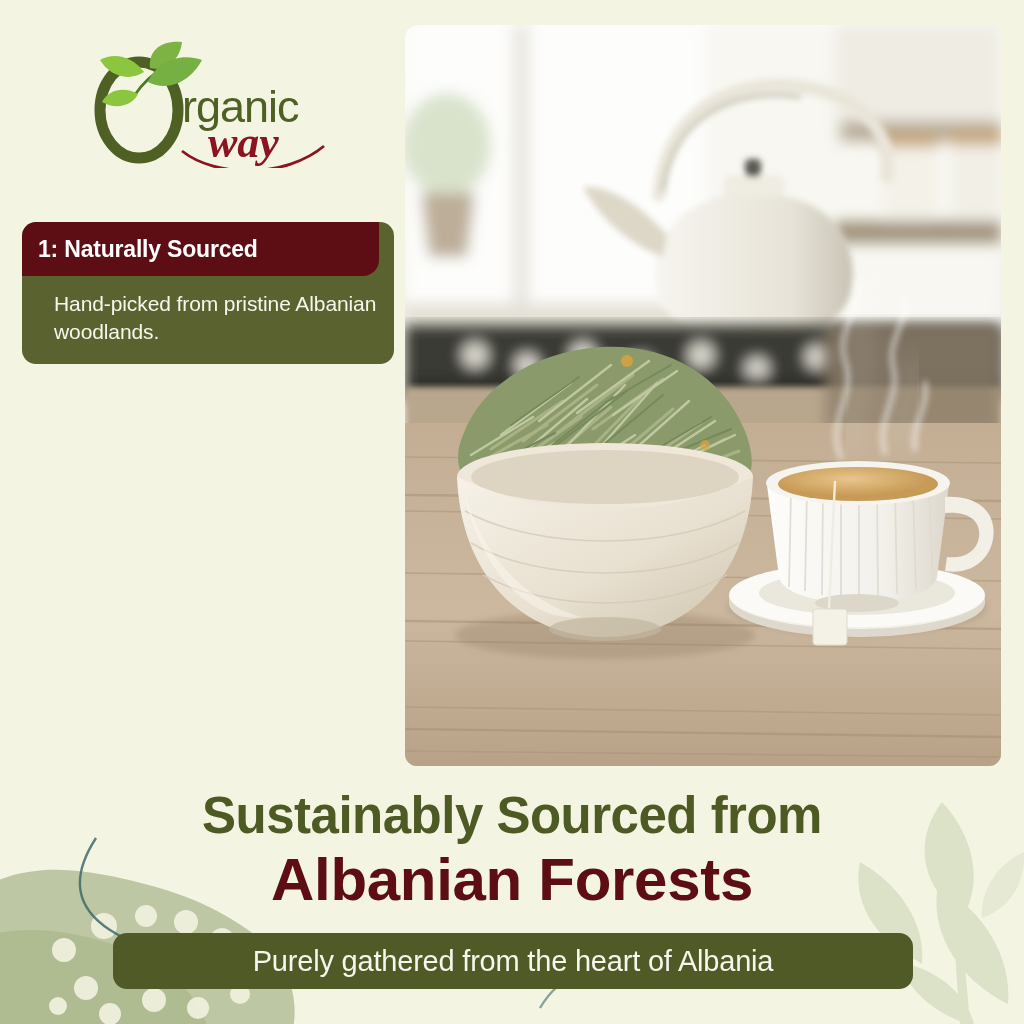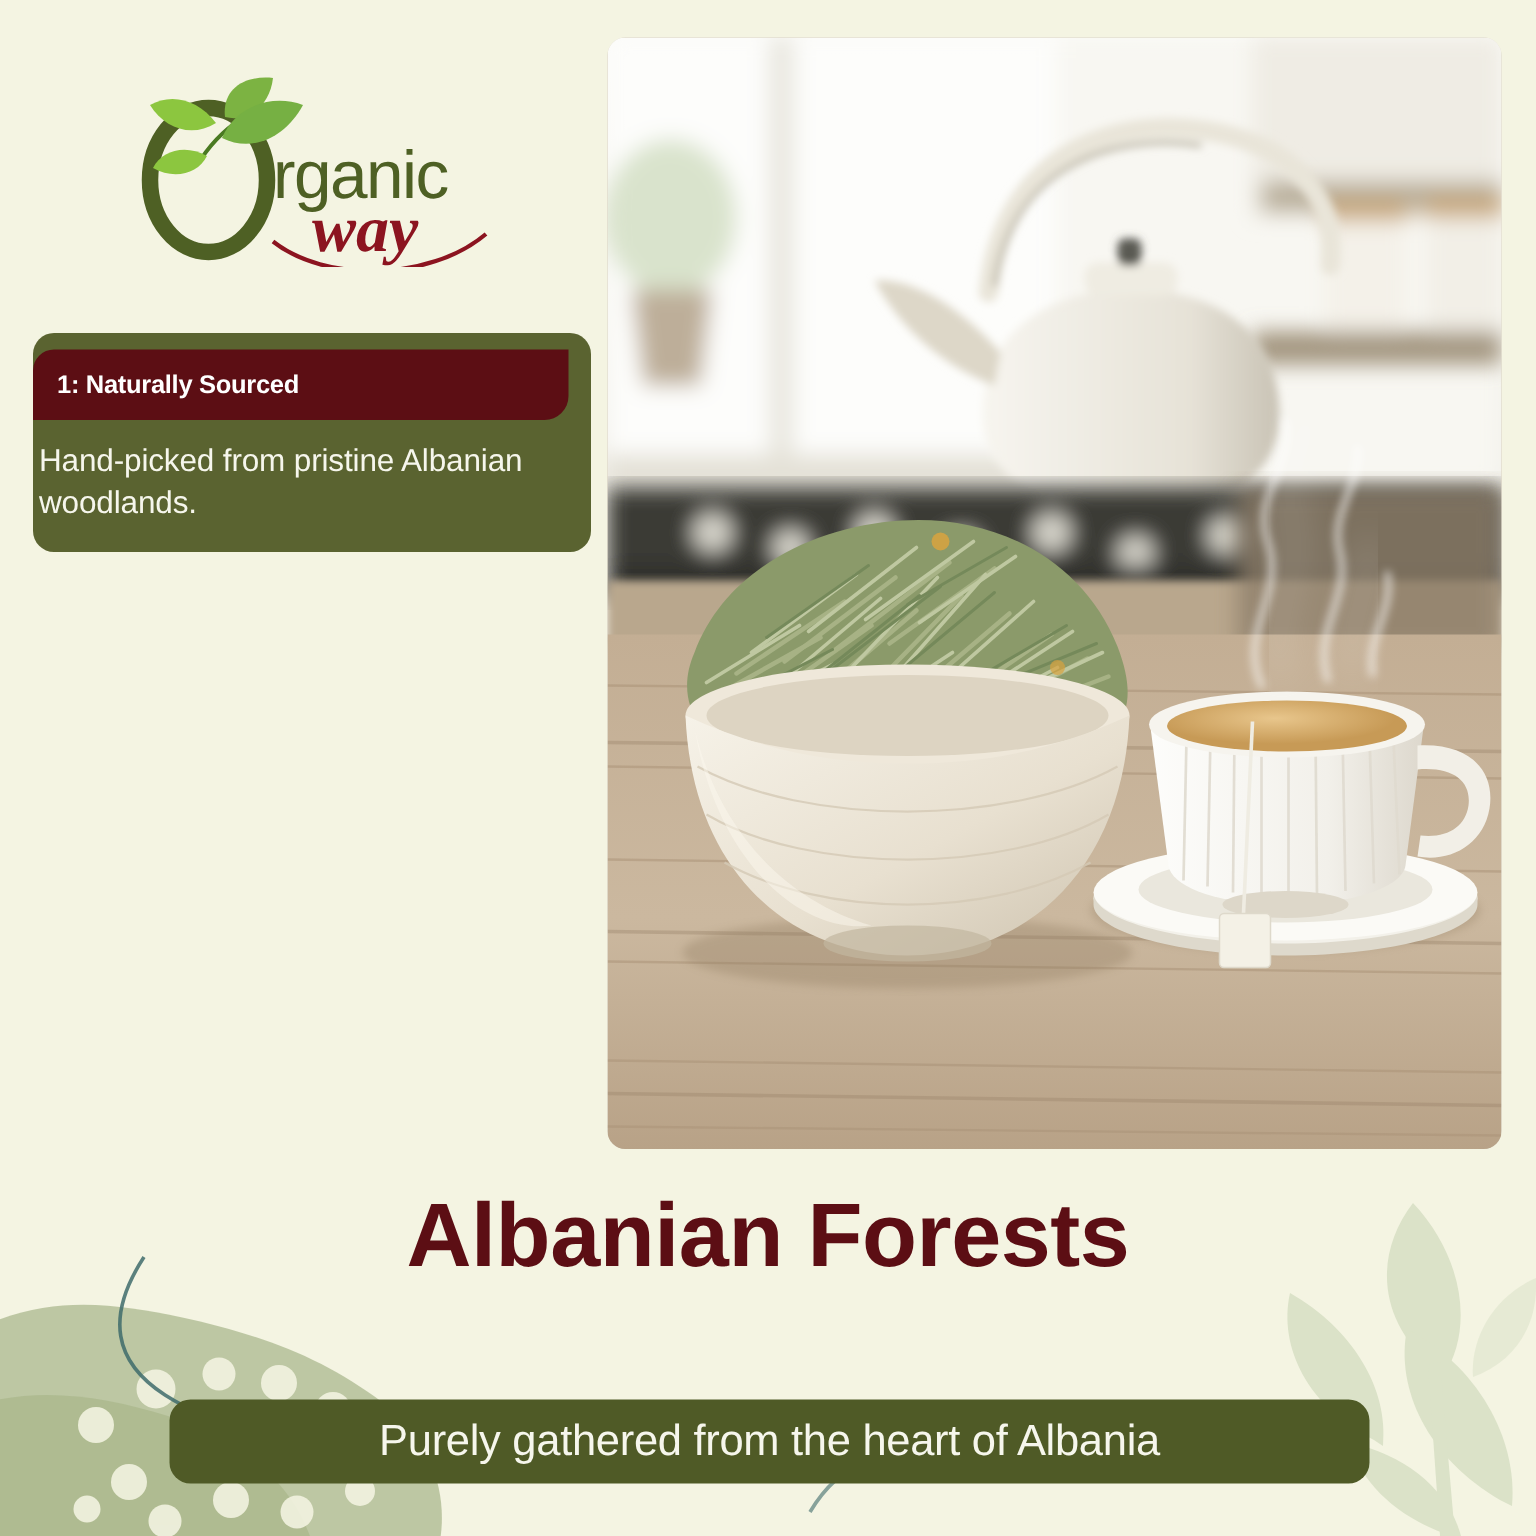--- a/index.html
+++ b/index.html
@@ -16,7 +16,7 @@
 
   
   .logo-wrap {
-    position:absolute; left:86px; top:48px;
+    position:absolute; left:86px; top:38px;
     width:300px; height:130px; z-index:3;
   }
 

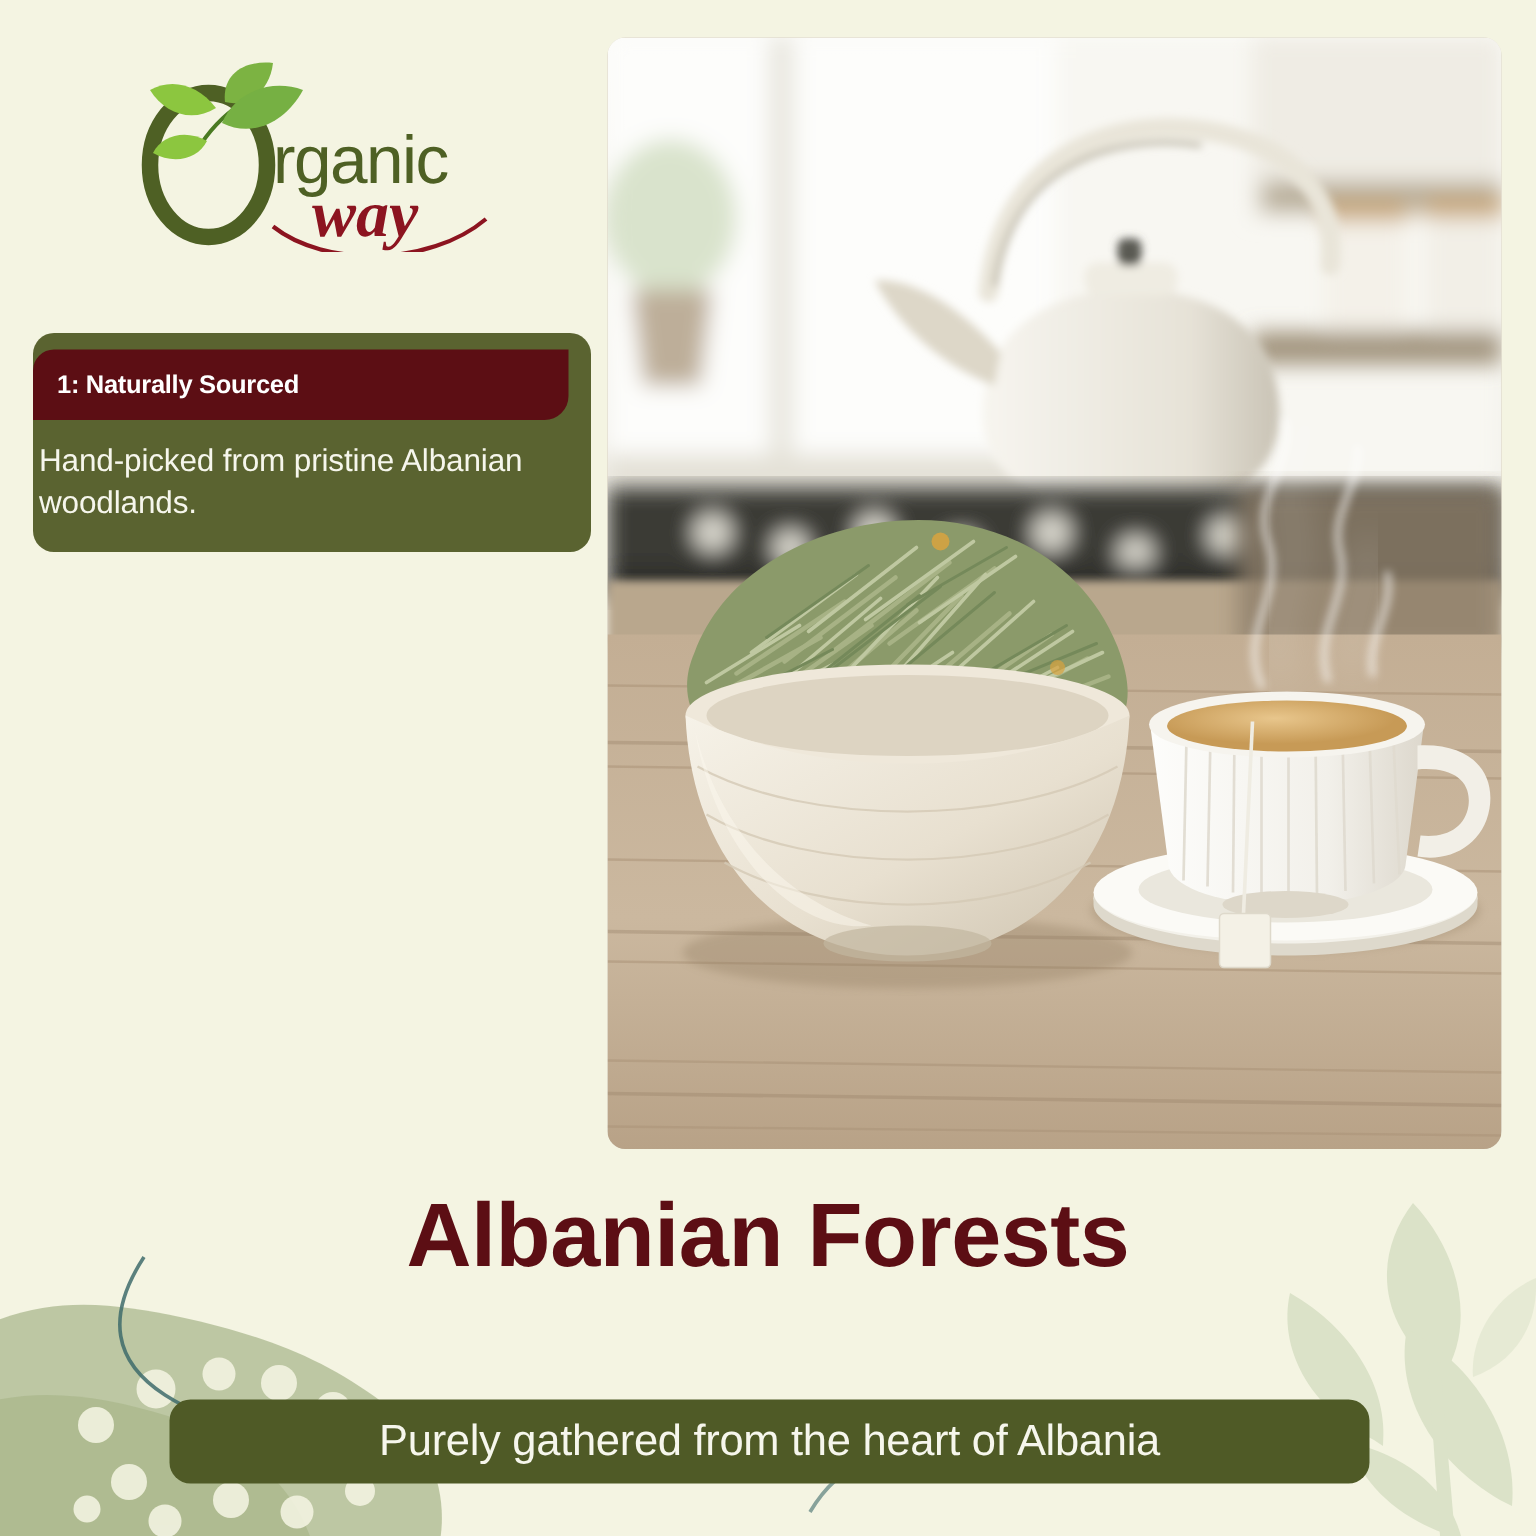--- a/index.html
+++ b/index.html
@@ -33,14 +33,13 @@
   .card-head {
     background:#5c0e14;
     color:#ffffff;
-    font-size:17px;
+    font-size:23px;
     font-weight:bold;
     letter-spacing:-0.2px;
     padding:14px 16px 13px 16px;
     border-top-left-radius:14px;
     border-bottom-right-radius:16px;
     width:96%;
-    margin-top:11px;
   }
   .card-body {
     color:#f6f6ec;

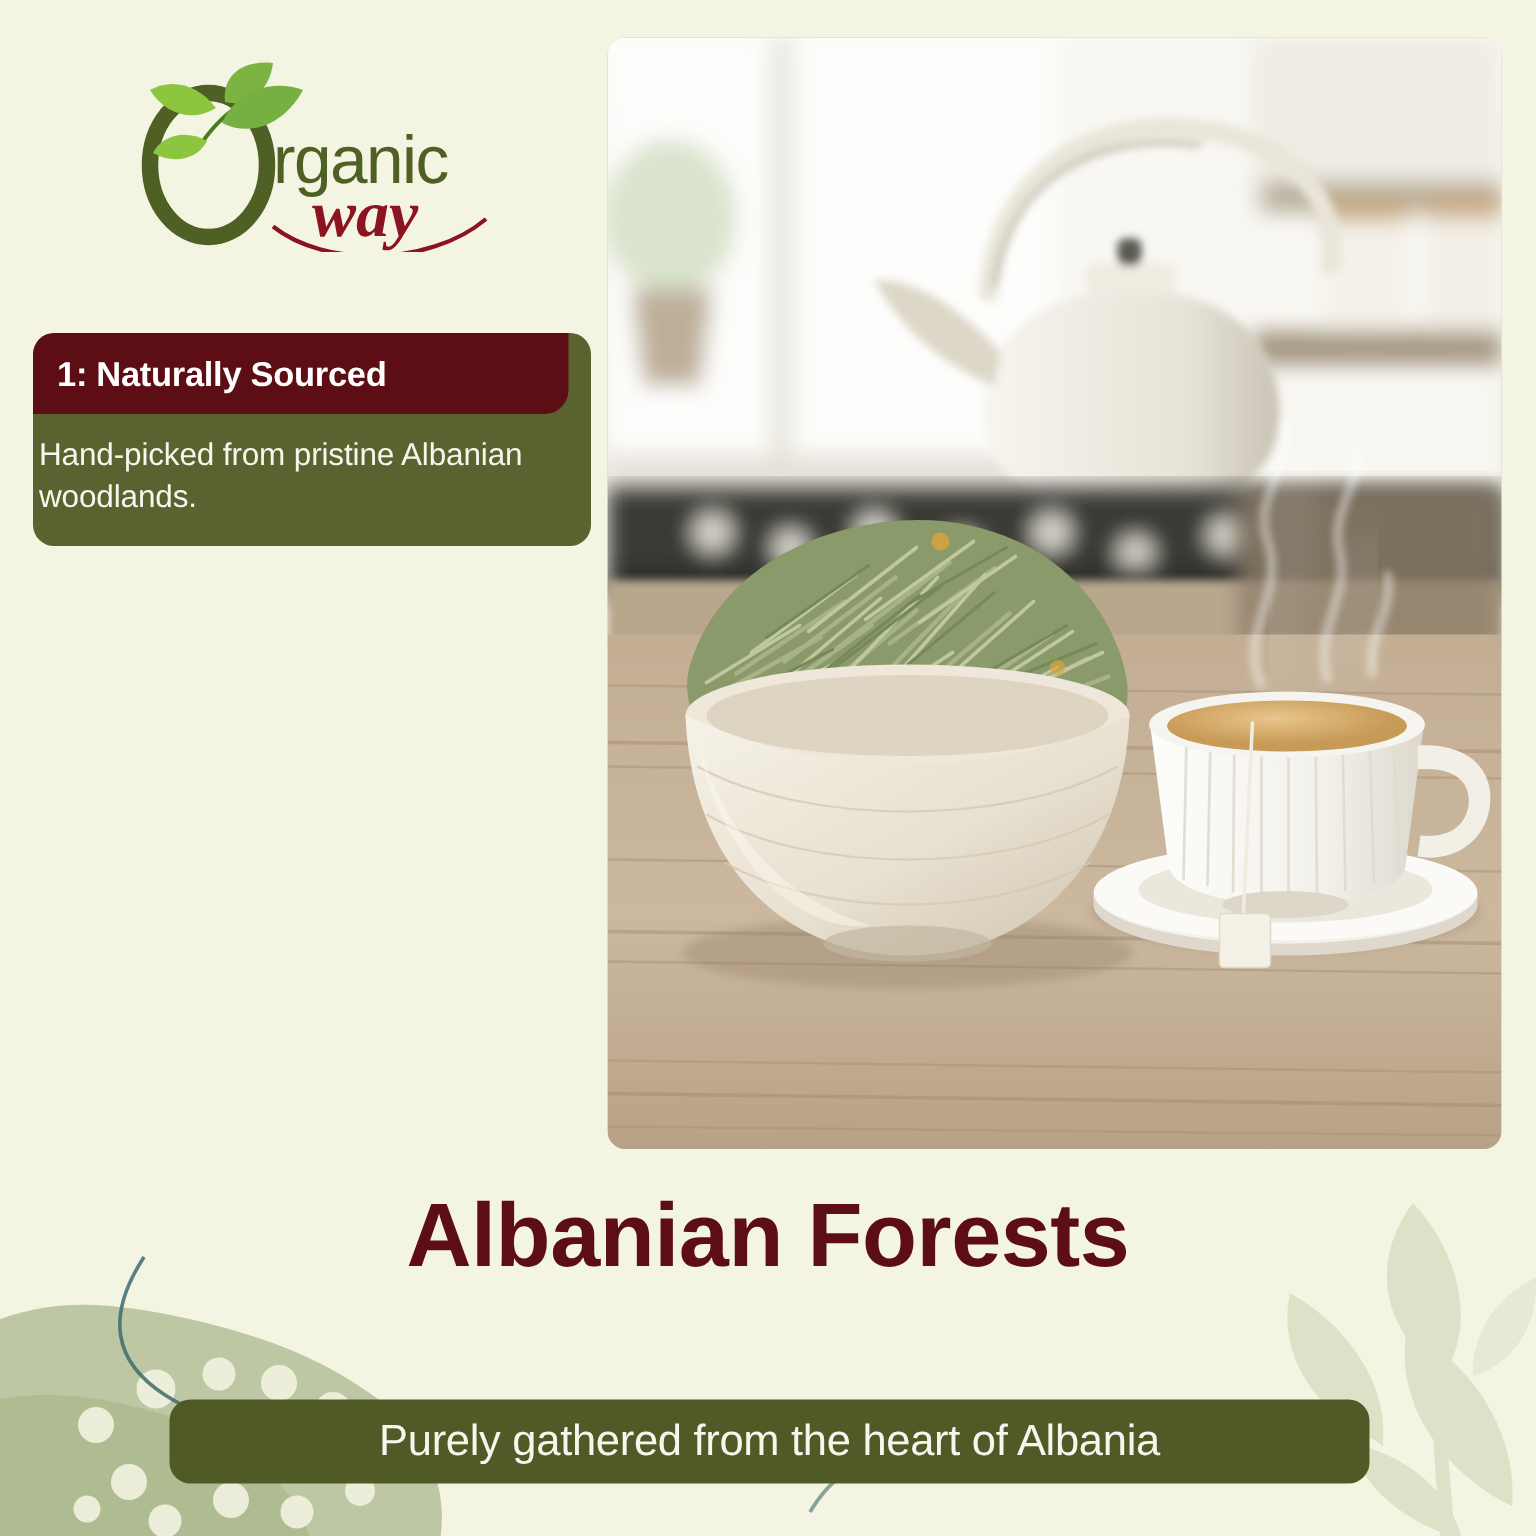--- a/index.html
+++ b/index.html
@@ -45,7 +45,7 @@
     color:#f6f6ec;
     font-size:21px;
     line-height:1.34;
-    padding:14px 16px 2px 4px;
+    padding:14px 16px 2px 32px;
     letter-spacing:-0.1px;
   }
 

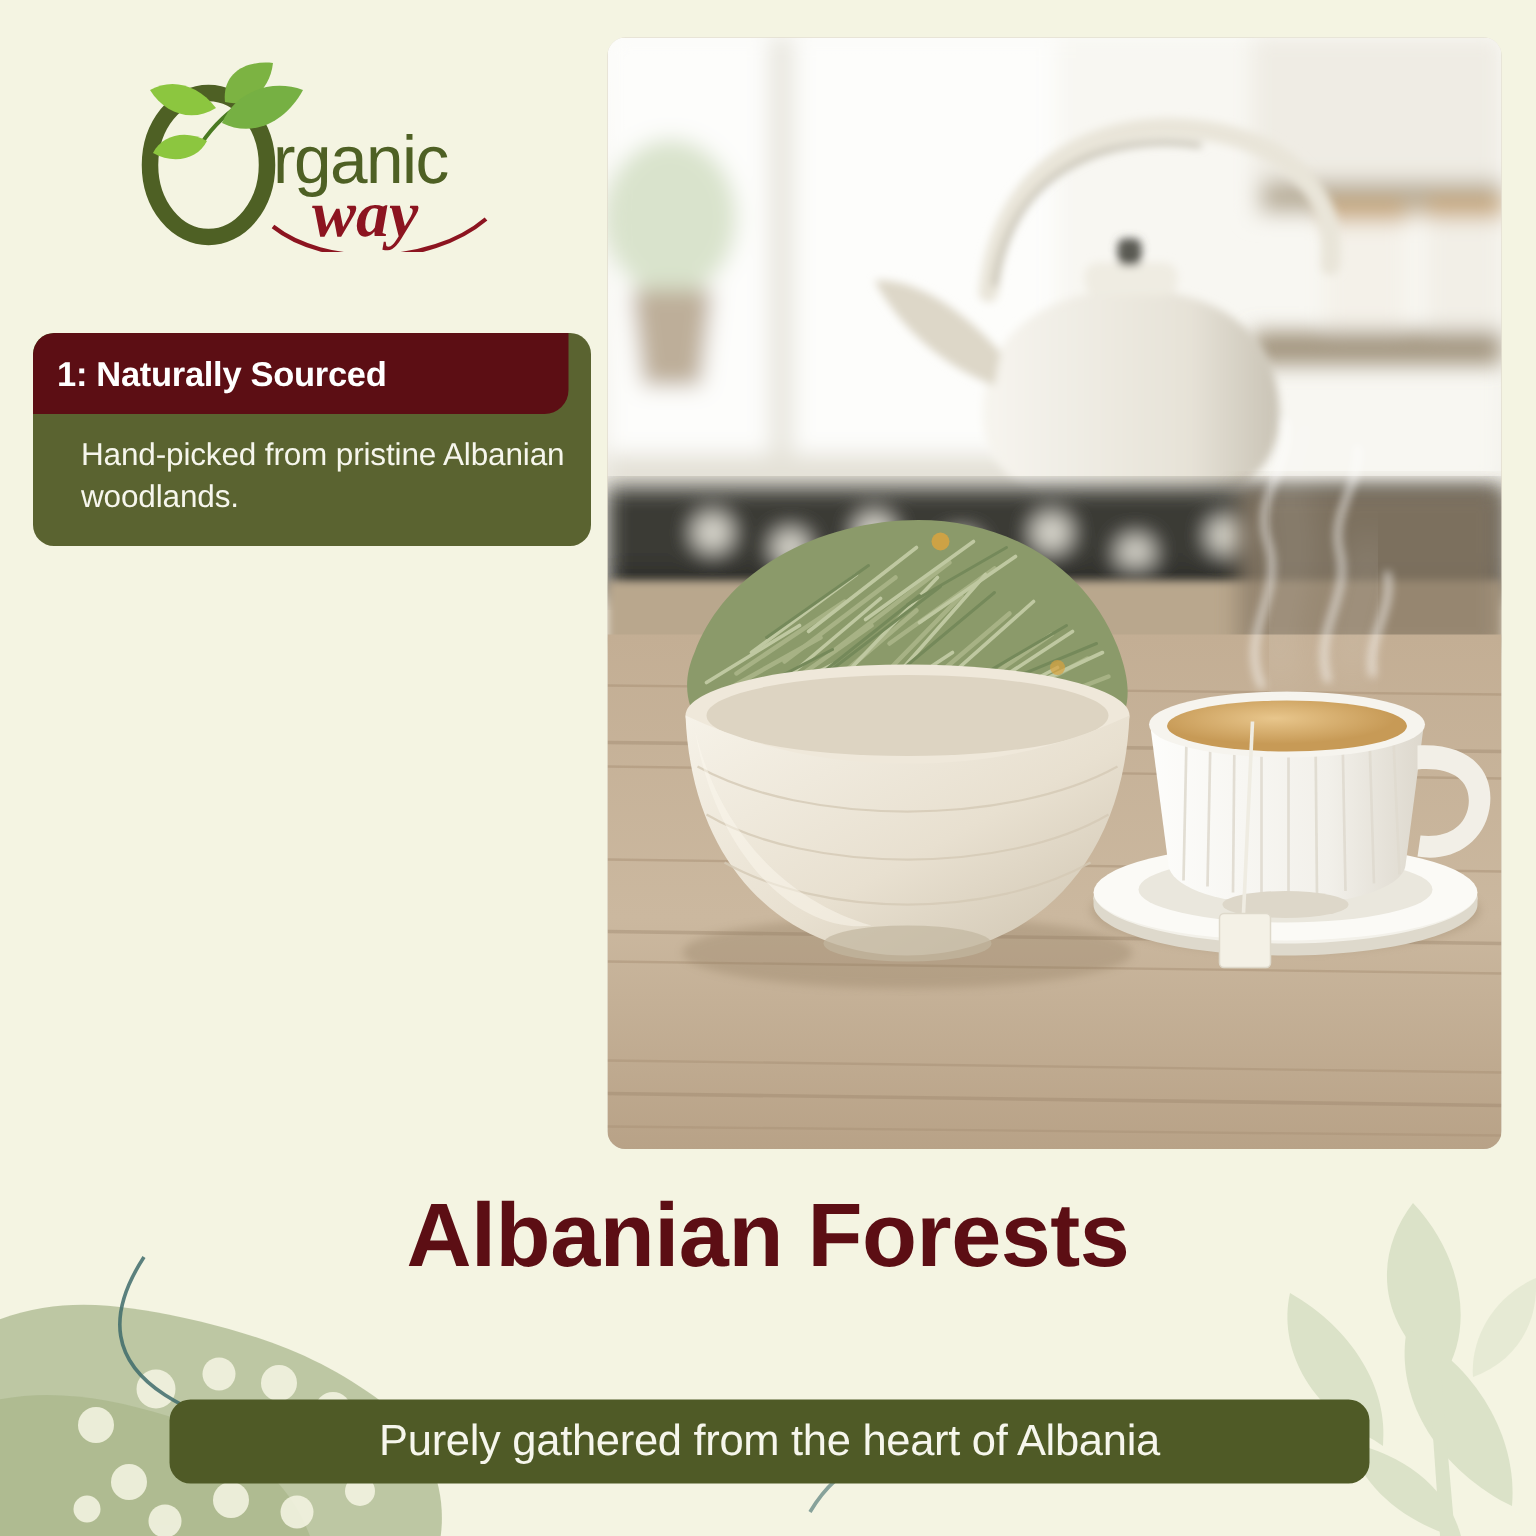--- a/index.html
+++ b/index.html
@@ -383,6 +383,7 @@
 </div>
 
 <div class="headline">
+  <span class="line1">Sustainably Sourced from</span>
   <span class="line2">Albanian Forests</span>
 </div>
 

